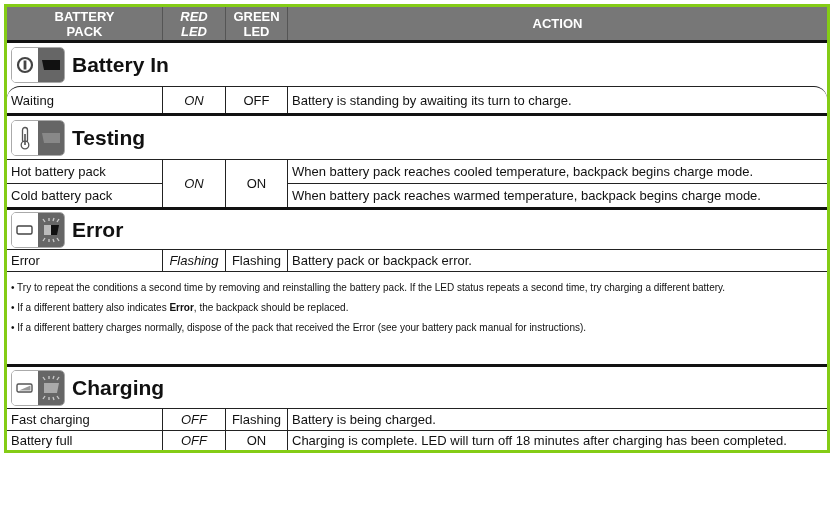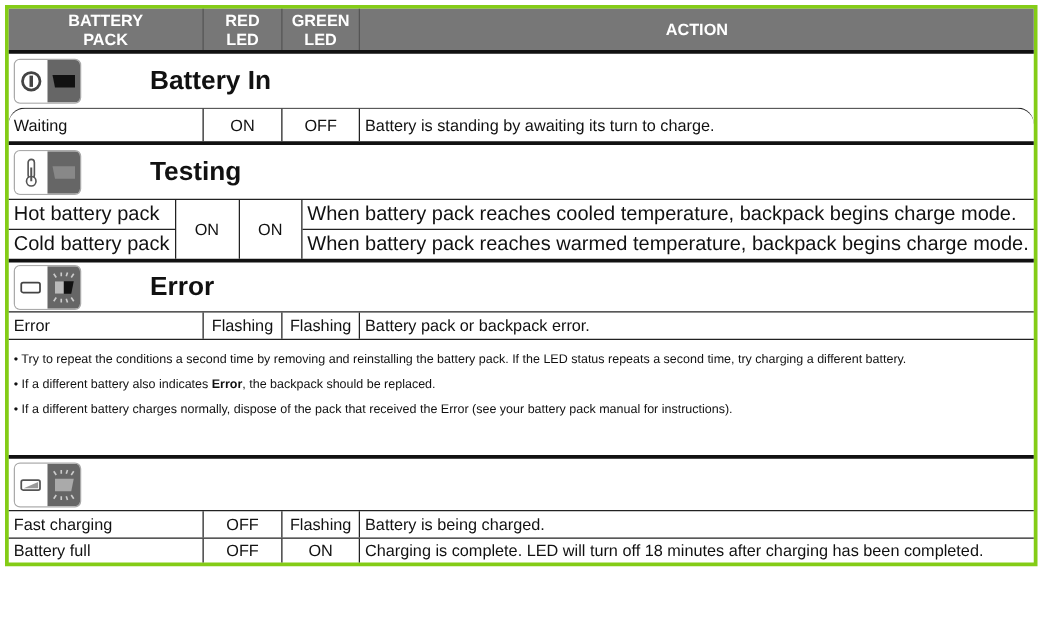--- a/index.html
+++ b/index.html
@@ -11,7 +11,7 @@
   .cell { box-sizing:border-box; border-left:1px solid #222; font-size:13px; display:flex; align-items:center; padding:0 4px; white-space:nowrap; }
   .cell:first-child { border-left:none; }
   .c1 { width:155px; }
-  .c2 { width:63px; justify-content:center; }
+  .c2 { width:63px; justify-content:center;font-style:italic; }
   .c3 { width:62px; justify-content:center; }
   .c4 { flex:1; }
   .head { background:#777; color:#fff; font-weight:bold; font-size:13px; border-top:none; height:33px; }

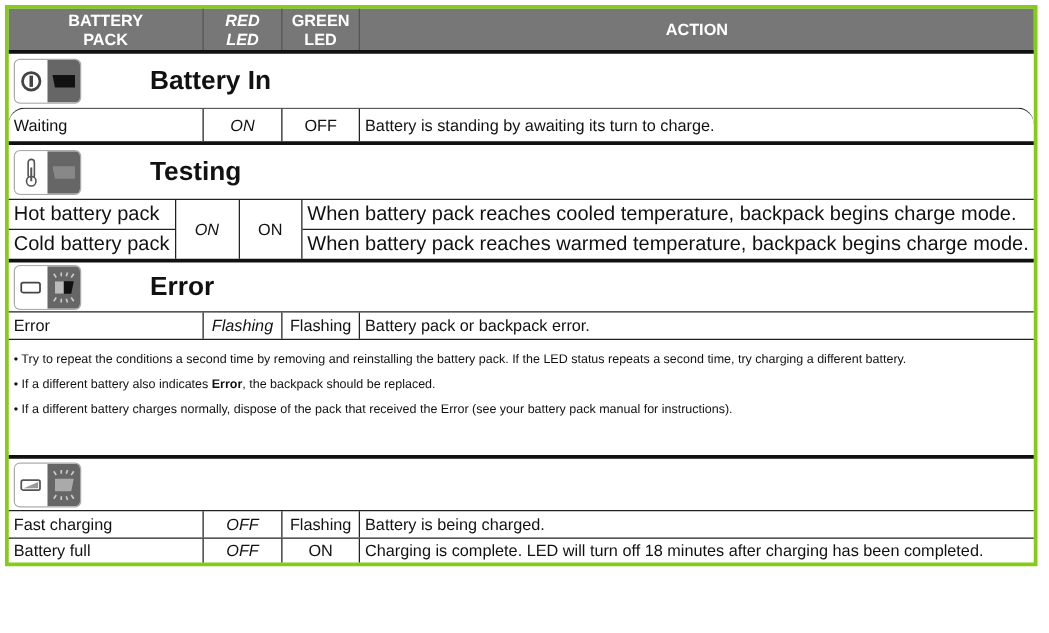--- a/index.html
+++ b/index.html
@@ -17,7 +17,7 @@
   .head { background:#777; color:#fff; font-weight:bold; font-size:13px; border-top:none; height:33px; }
   .head .cell { justify-content:center; text-align:center; line-height:15px; border-left:1px solid #555; }
   .head .cell:first-child { border-left:none; }
-  .section { height:46px; align-items:center; padding-left:4px;gap:48px; }
+  .section { height:46px; align-items:center; padding-left:4px; }
   .section .title { font-size:21px; font-weight:bold; margin-left:7px; color:#111; }
   .icon { width:54px; height:36px; border:1px solid #aaa; border-radius:5px; display:flex; overflow:hidden; box-sizing:border-box; }
   .icon .l { width:26px; background:#fff; display:flex; align-items:center; justify-content:center; }

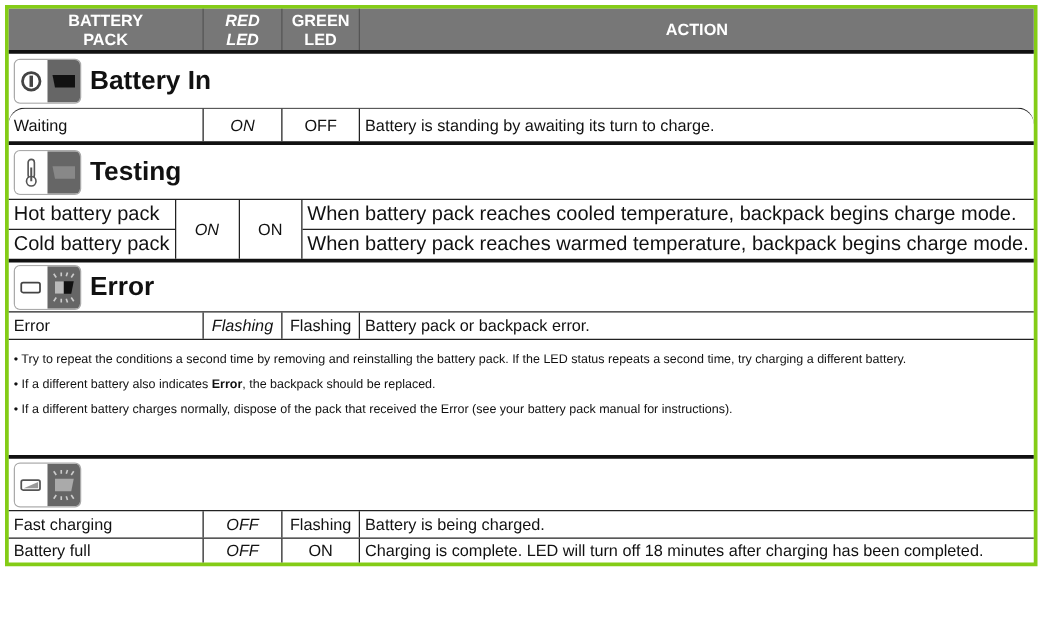--- a/index.html
+++ b/index.html
@@ -27,7 +27,7 @@
   .notes .note { padding-left:10px; text-indent:-10px; margin-bottom:4px; }
   .notes b { font-weight:bold; }
   .merged-col { display:flex; flex-direction:column; }
-  .sub { height:24px; display:flex; align-items:center; padding:0 4px; box-sizing:border-box; font-size:16px; white-space:nowrap;text-align:center; }
+  .sub { height:24px; display:flex; align-items:center; padding:0 4px; box-sizing:border-box; font-size:13px; white-space:nowrap;text-align:center; }
   .sub + .sub { border-top:1px solid #222; }
 </style>
 </head>

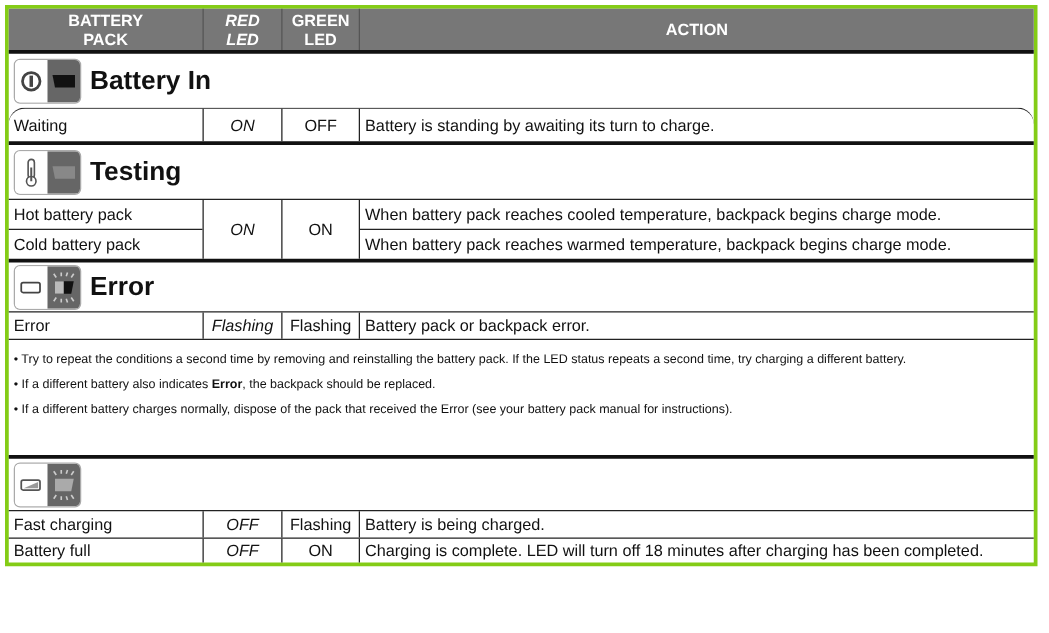--- a/index.html
+++ b/index.html
@@ -165,6 +165,7 @@
           </svg>
         </div>
     </div>
+    <span class="title">Charging</span>
   </div>
   <div class="row" style="height:22px">
     <div class="cell c1">Fast charging</div>

